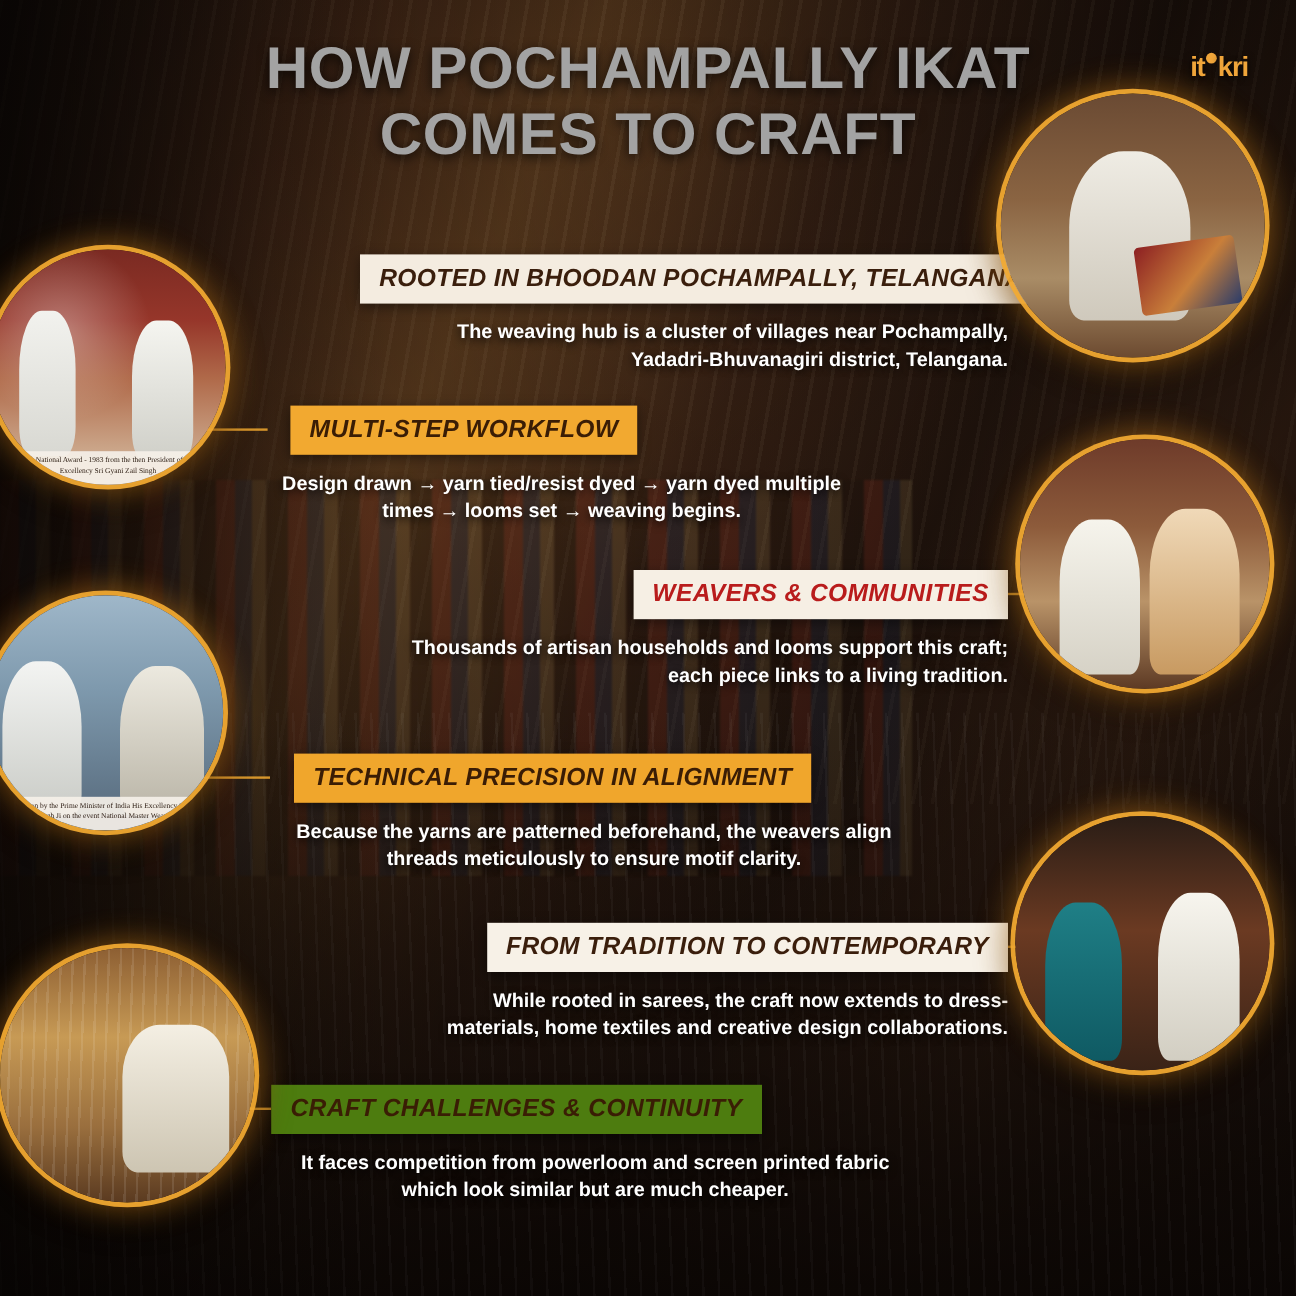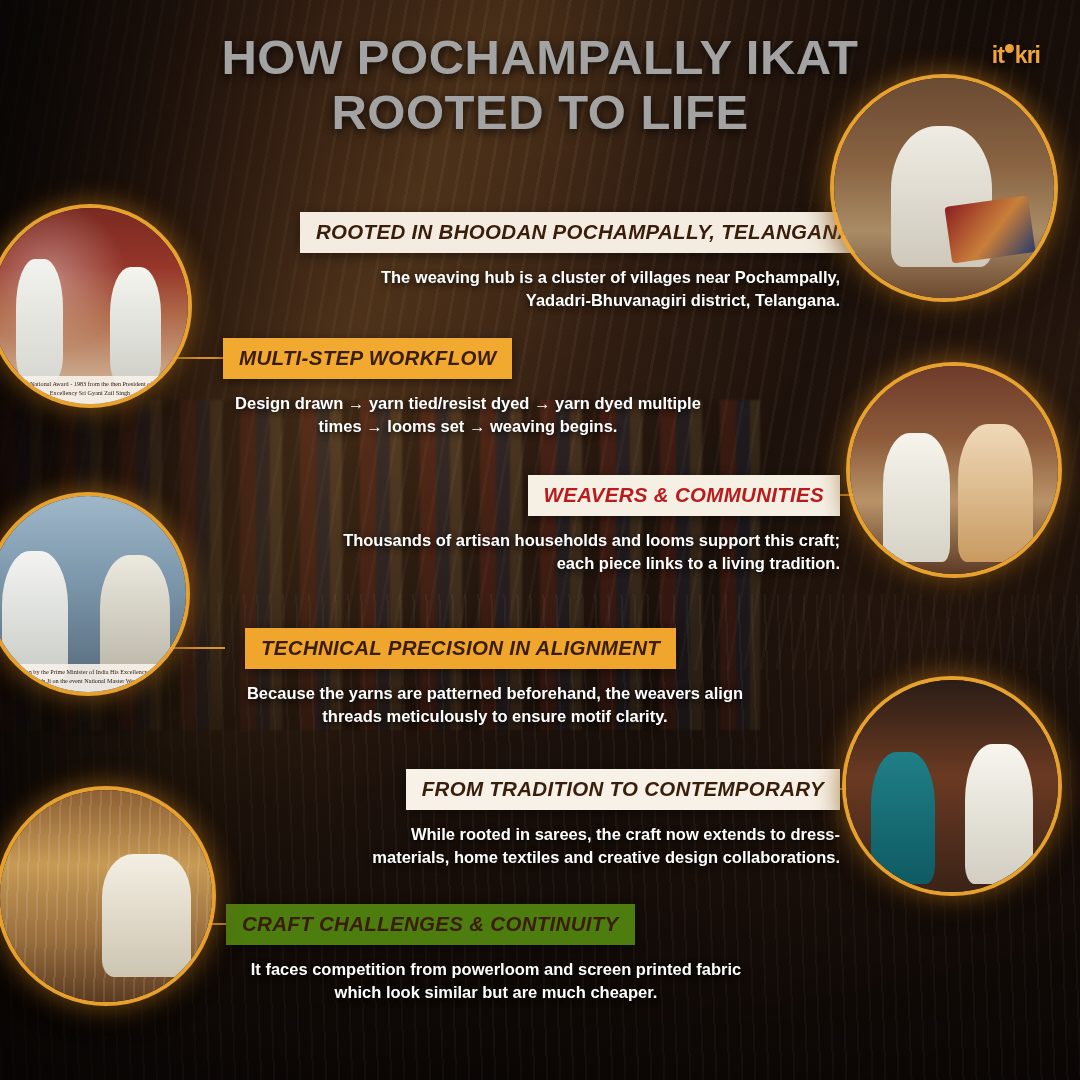--- a/index.html
+++ b/index.html
@@ -281,7 +281,7 @@
 
   <div class="title-wrap">
     <div class="title">HOW POCHAMPALLY IKAT</div>
-    <div class="title">ROOTED TO LIFE</div>
+    <div class="title">COMES TO CRAFT</div>
   </div>
 
   <div class="brand">

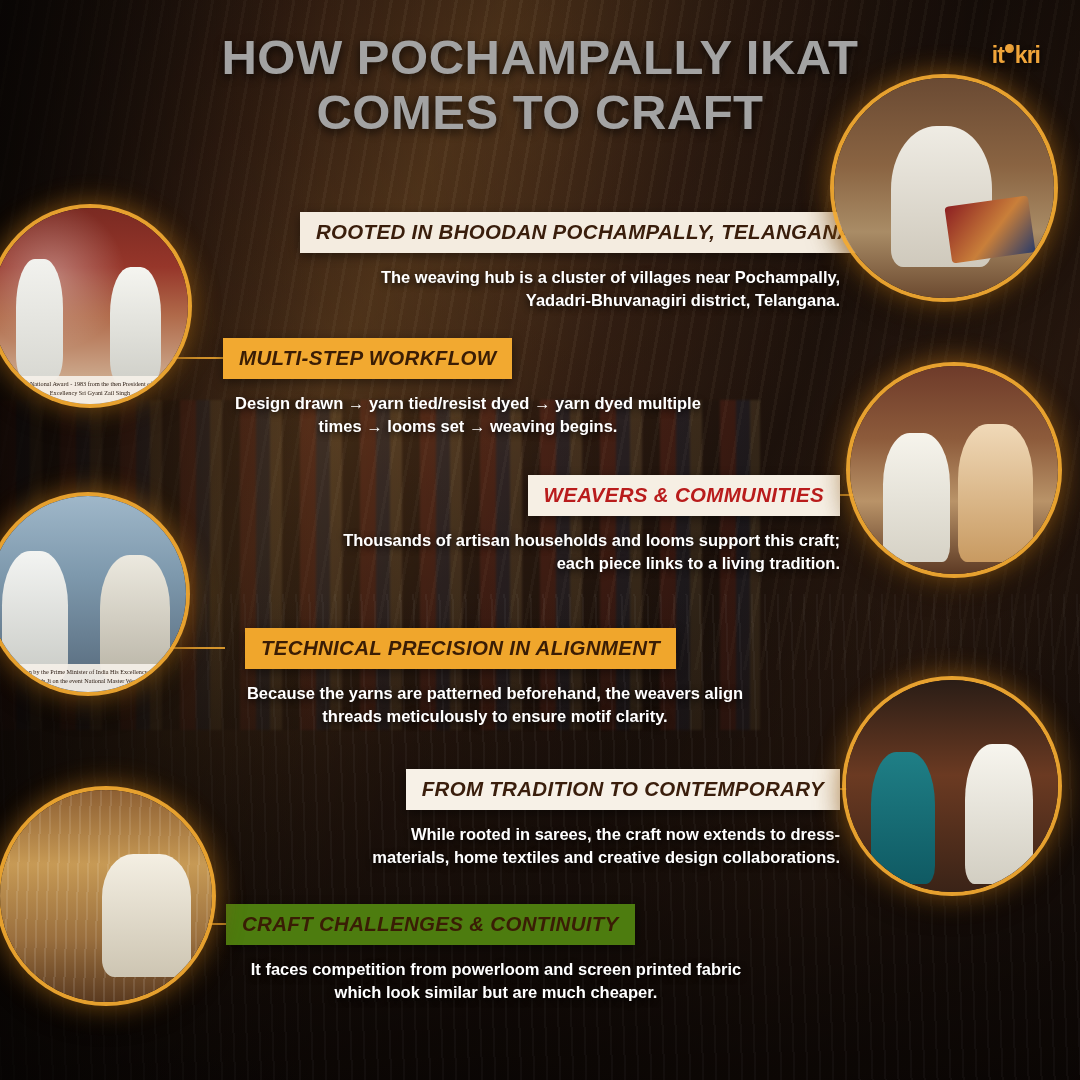--- a/index.html
+++ b/index.html
@@ -120,7 +120,7 @@
   }
   .label.cream { background: #f4ece0; color: #3a1e0c; }
   .label.cream2 { background: #f6efe4; color: #b91c1c; }
-  .label.amber { background: #f2a930; color: #3a1d05; }
+  .label.amber { background: #f2a930; color: #3a1d05; margin-left: 19px; }
   .label.amber2 { background: #f0a62c; color: #3a1d05; }
   .label.cream3 { background: #f7f1e7; color: #3a1e0c; }
   .label.amber3 { background: #4d7c0f; color: #3a1d05; }

